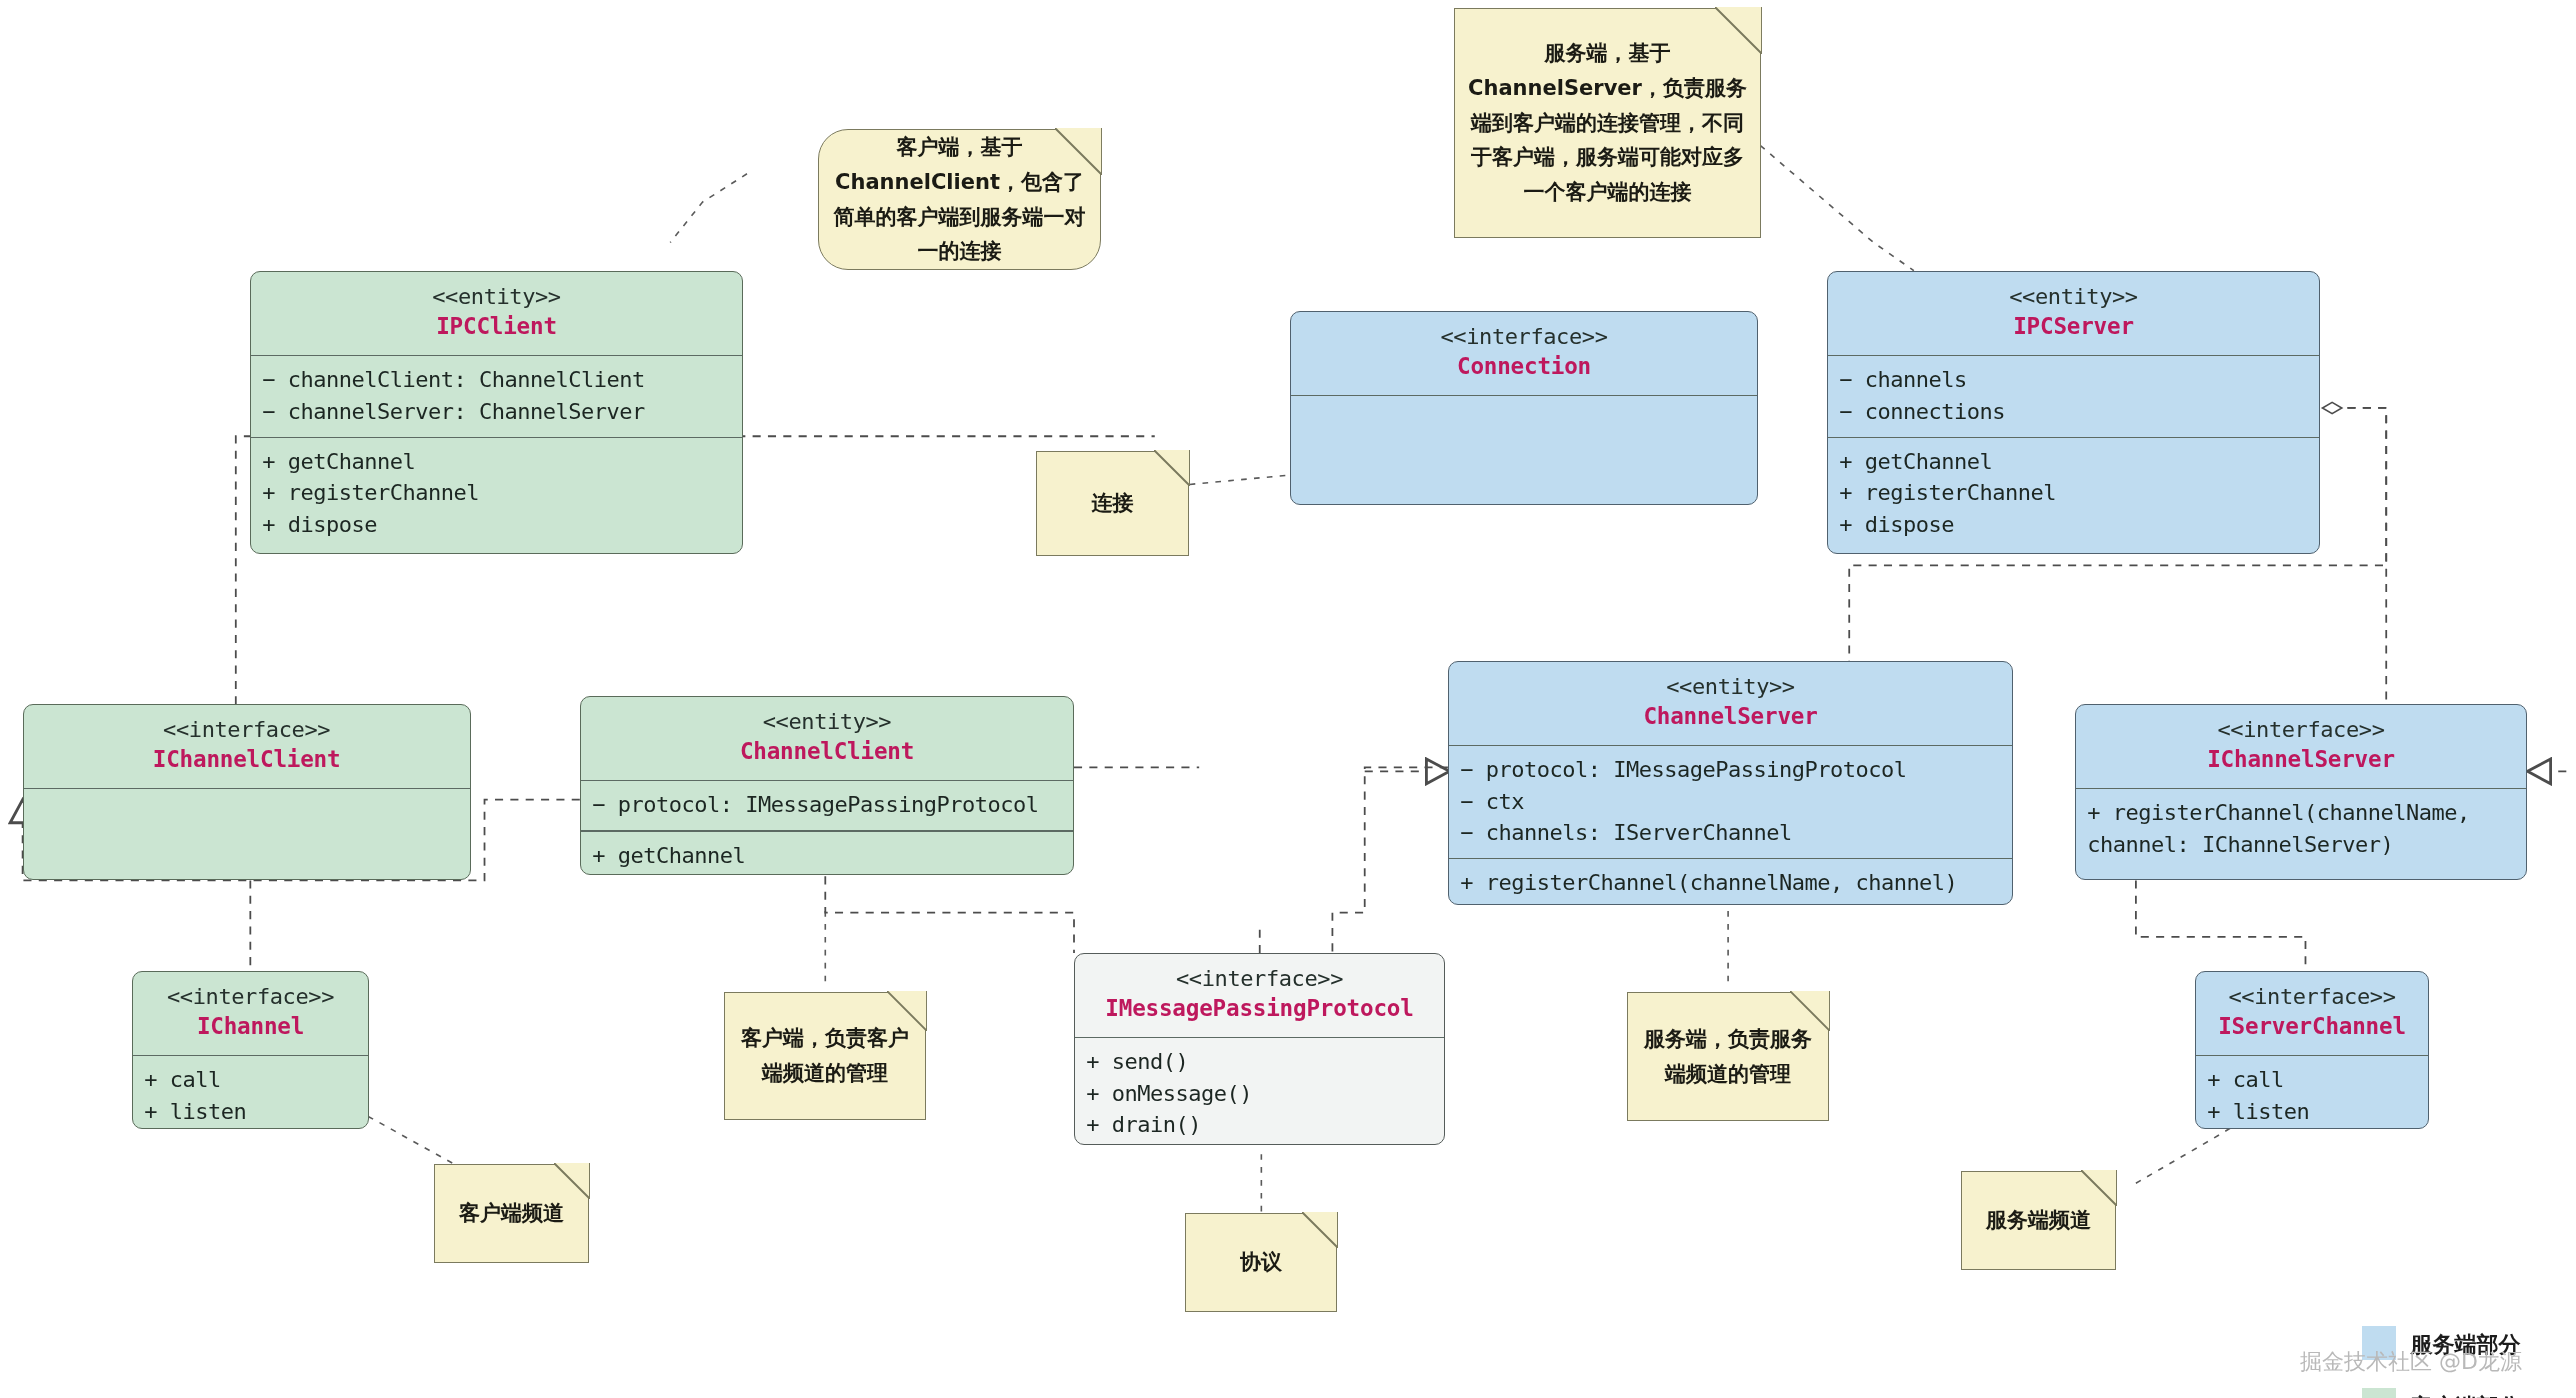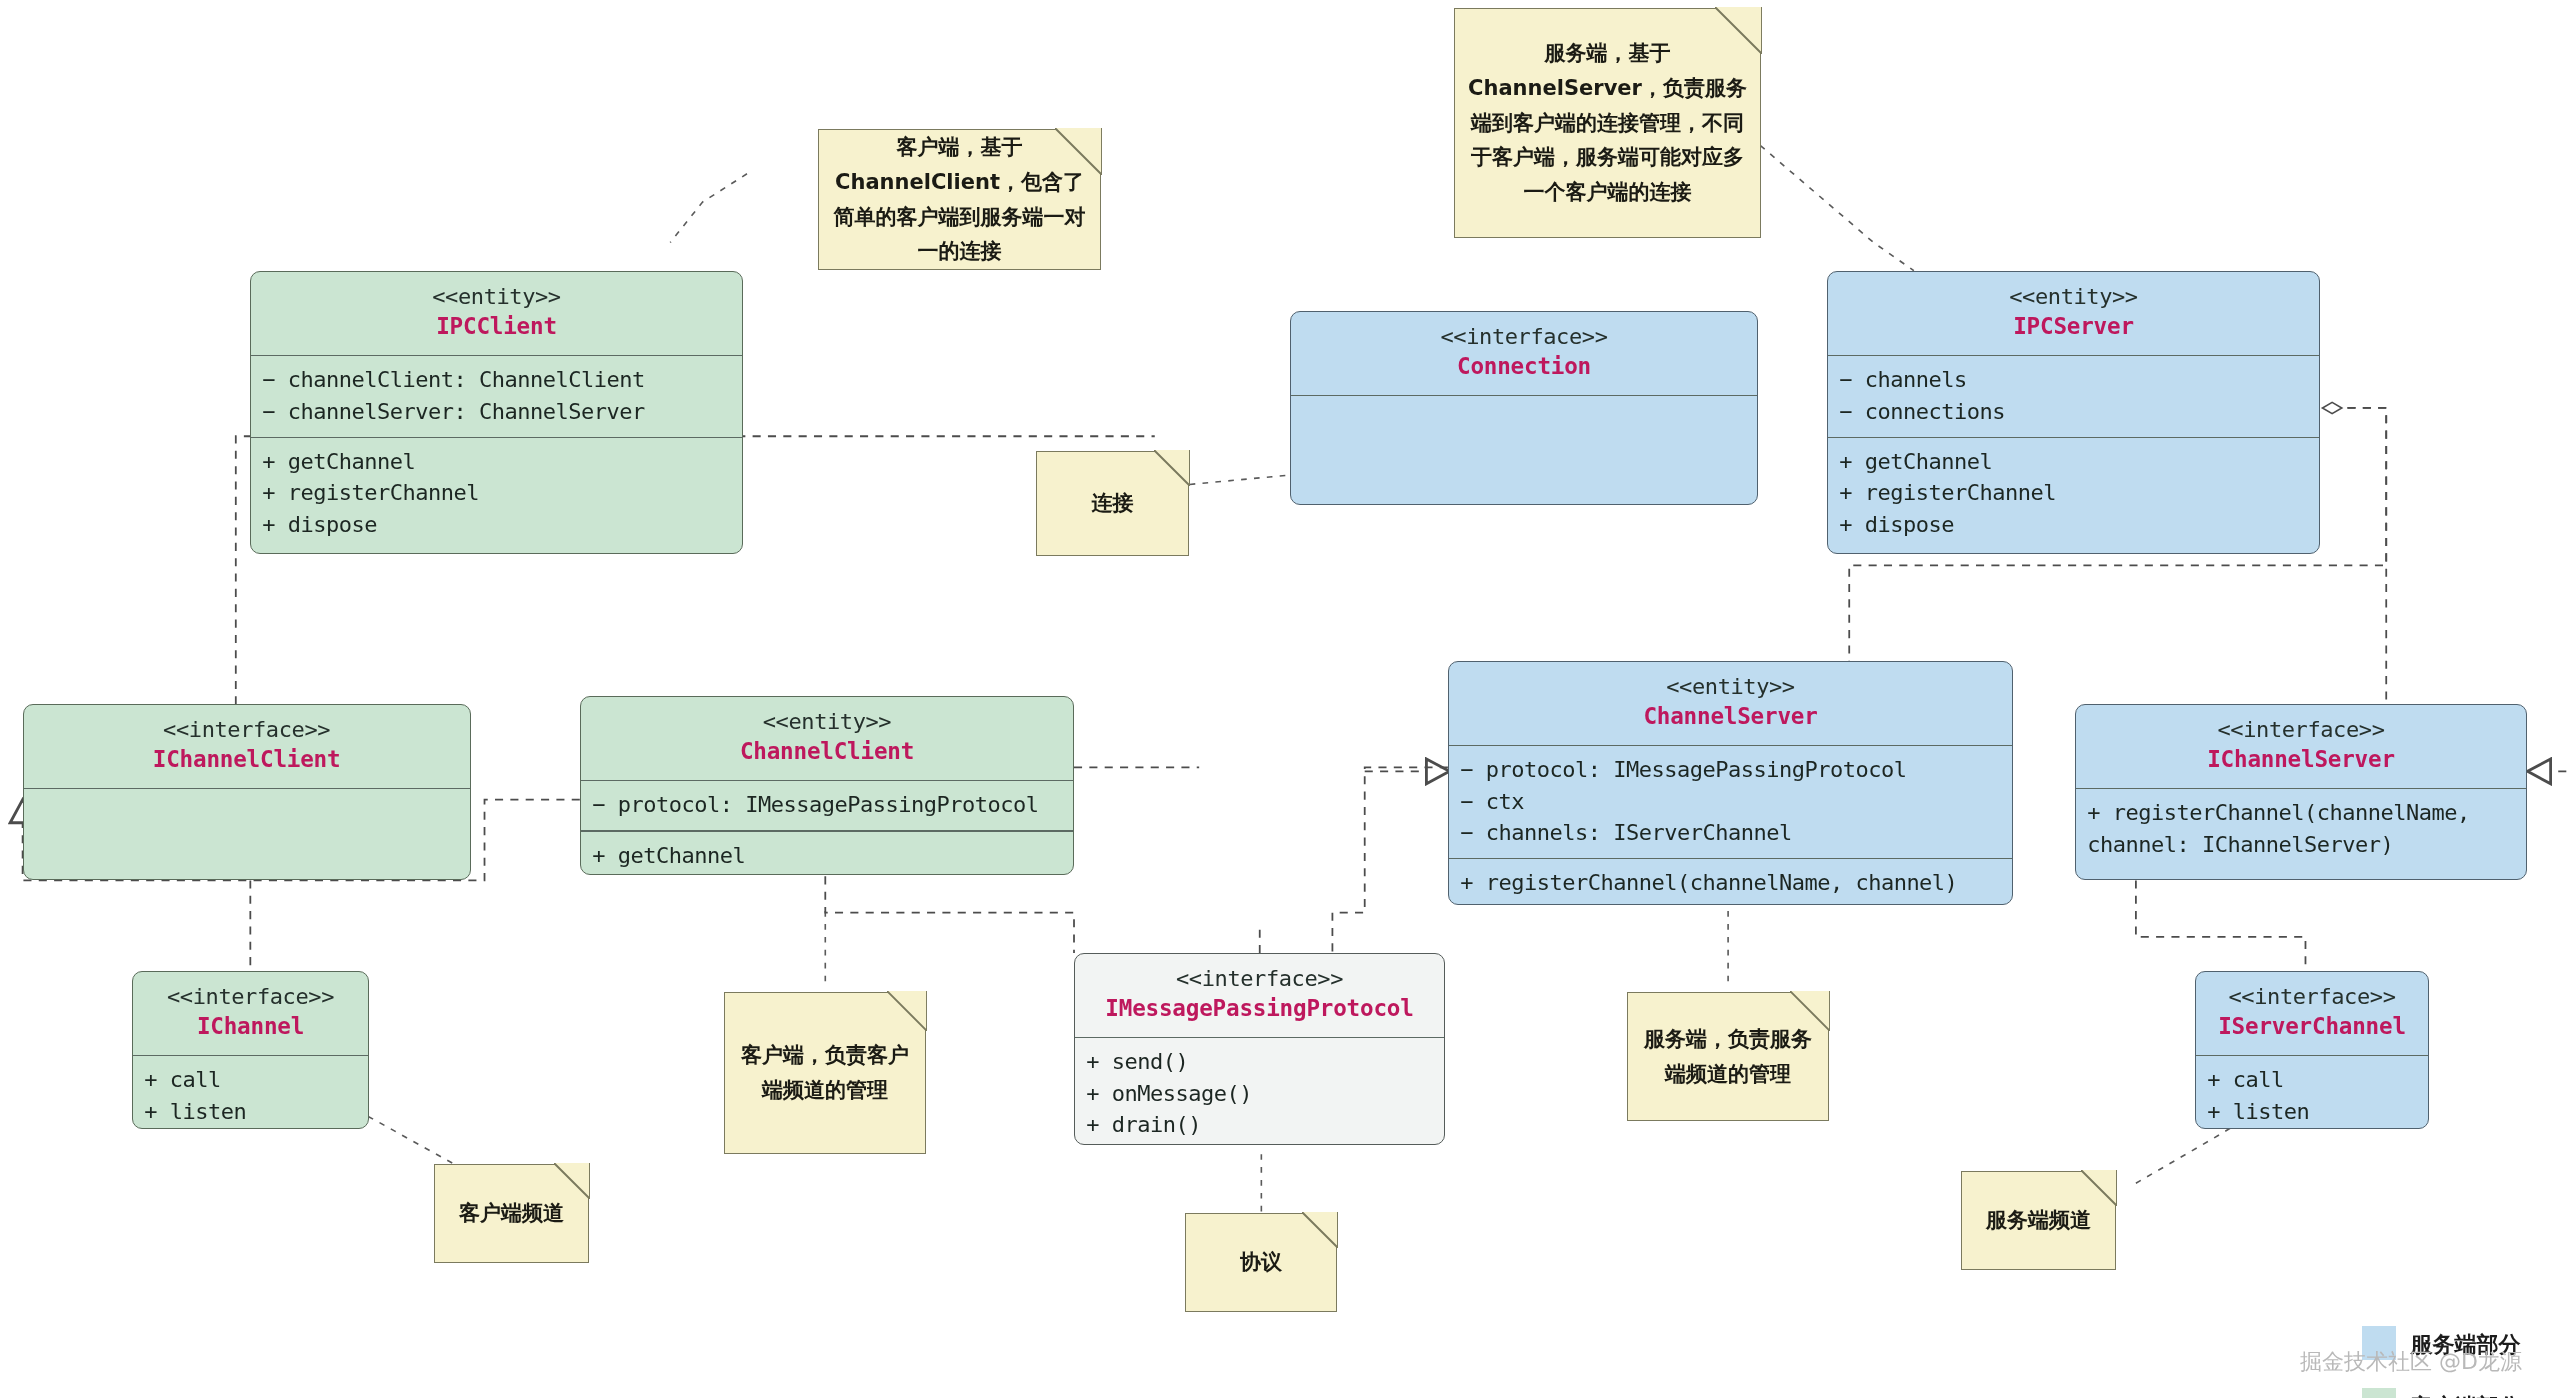--- a/index.html
+++ b/index.html
@@ -118,7 +118,7 @@
     </g>
   </svg>
 
-  <div class="note" style="left:818px;top:129px;width:283px;height:141px;">
+  <div class="note" style="left:818px;top:129px;width:283px;height:141px;border-radius:30px;">
     <svg class="fold" width="47" height="47" viewBox="0 0 58 58">
       <path d="M0,0 L58,58 L58,0 Z" fill="#f7f2ce"></path>
       <path d="M0,0 L58,58 M58,0 L58,58" stroke="#7b7a5e" stroke-width="2.4" fill="none"></path>

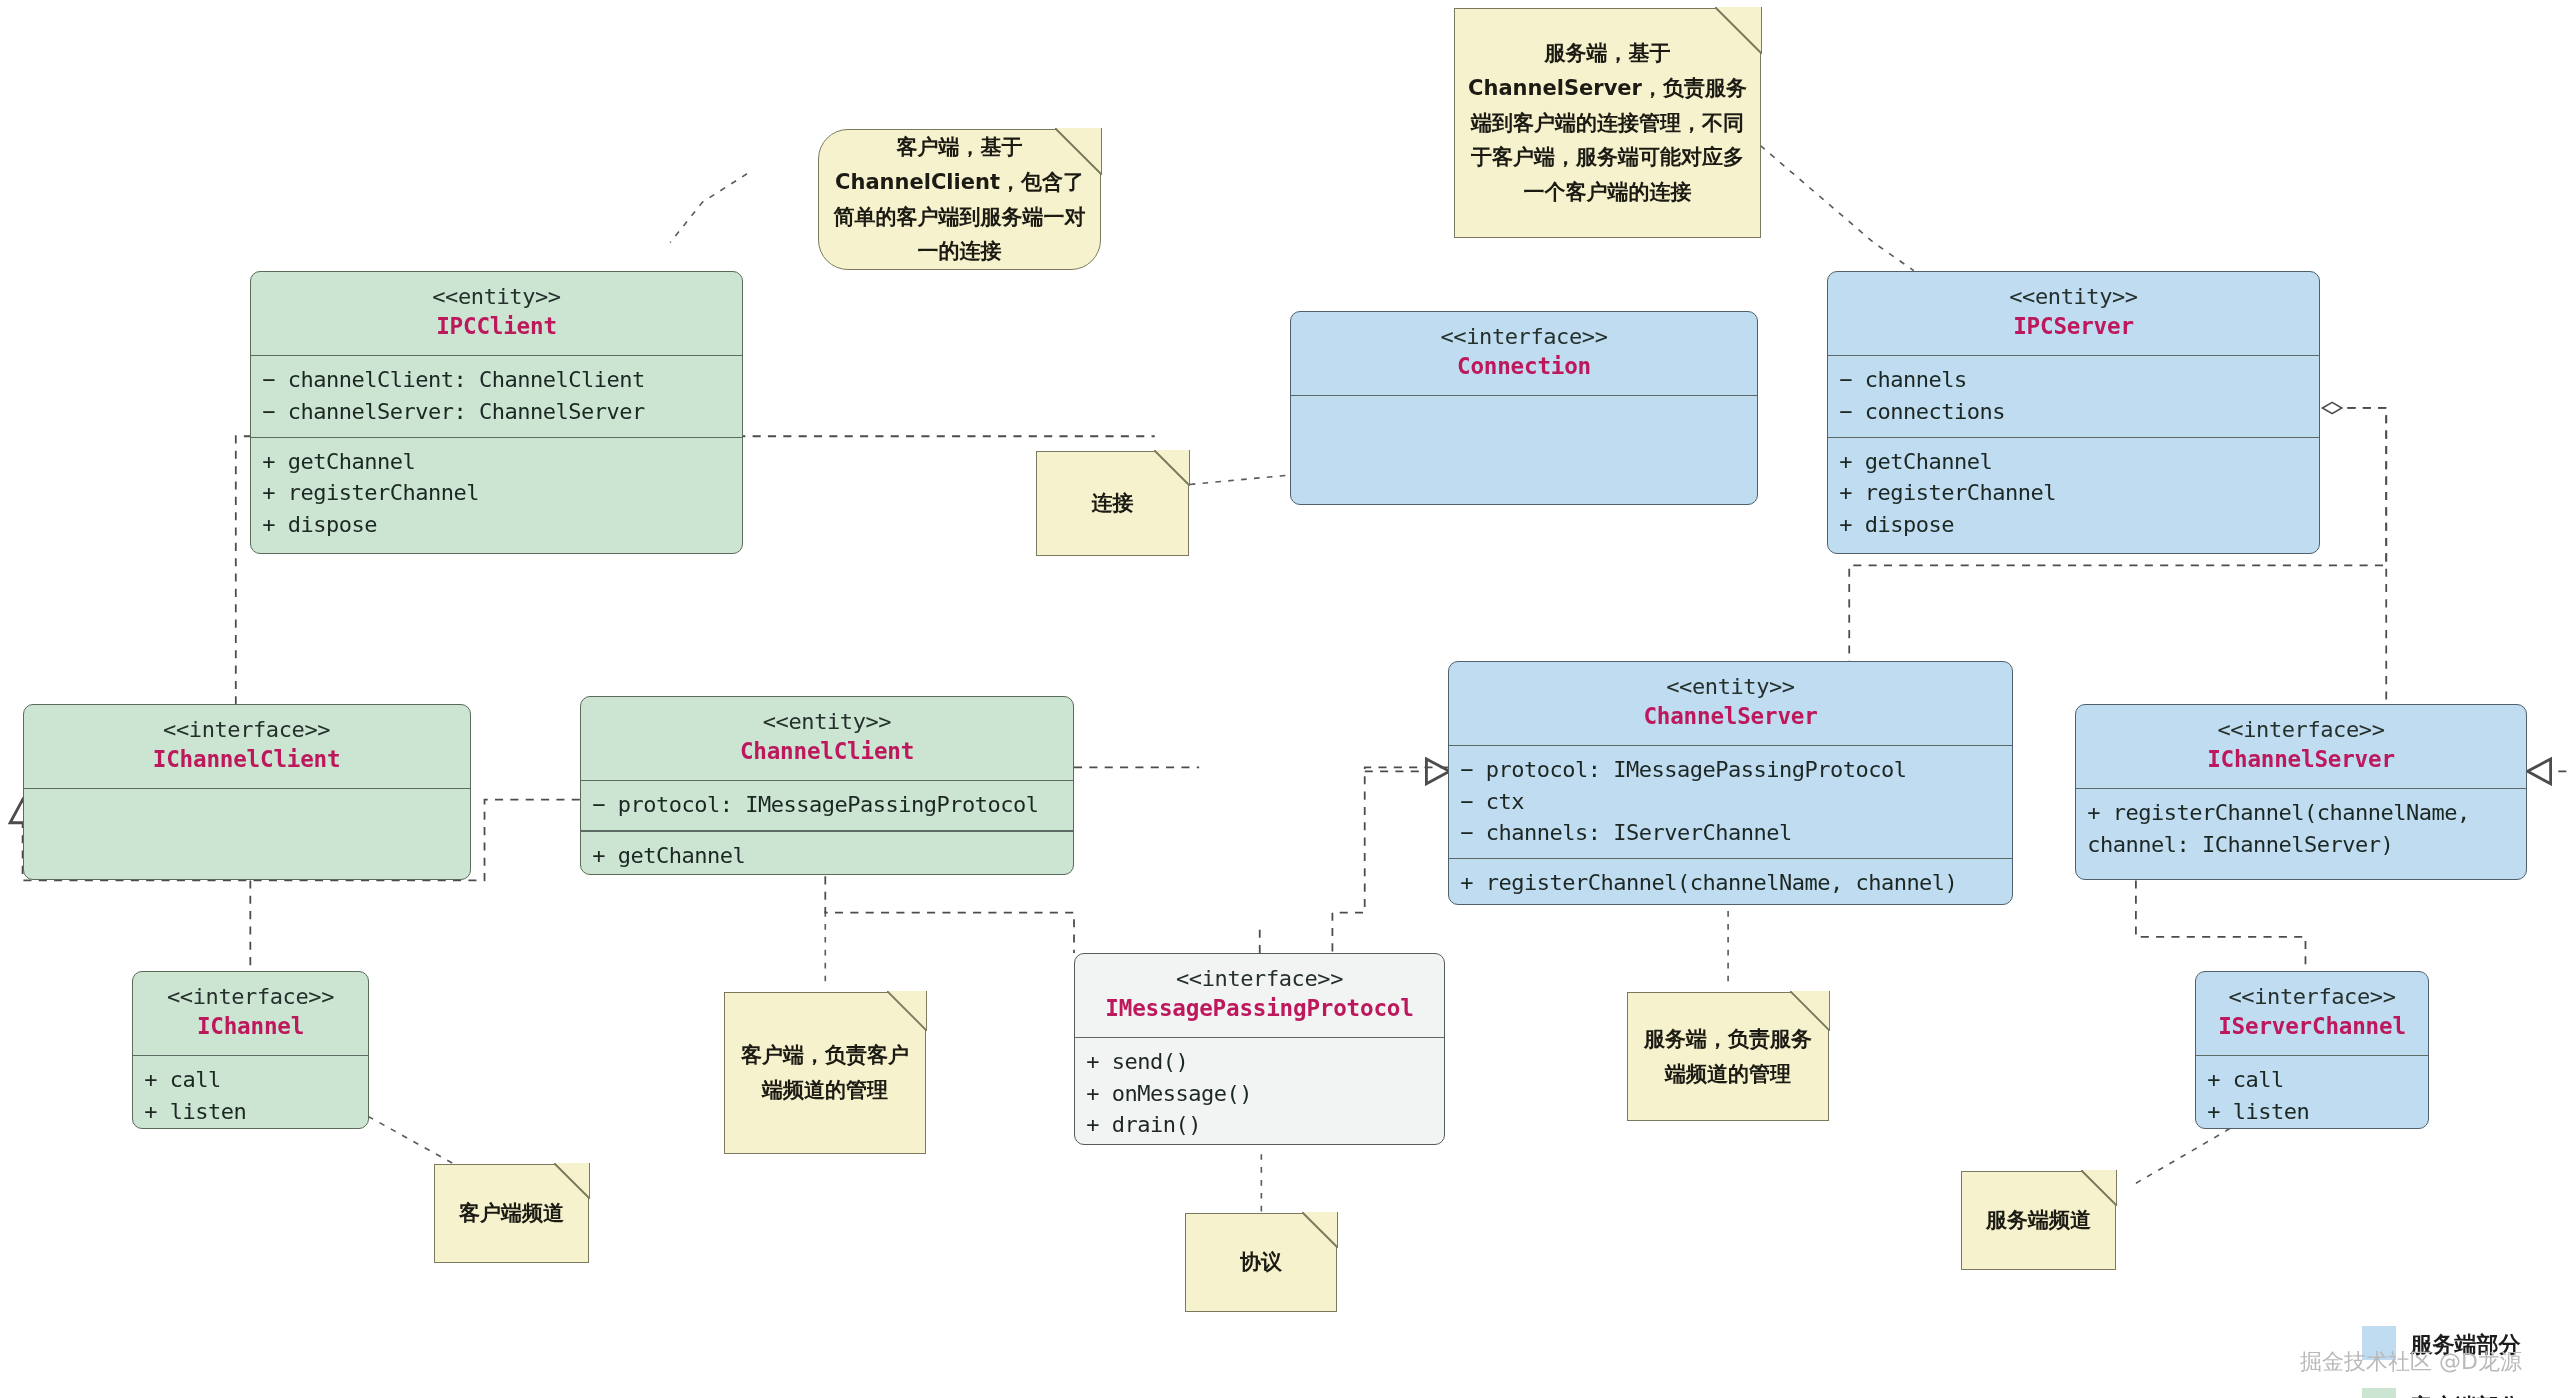--- a/index.html
+++ b/index.html
@@ -142,7 +142,7 @@
     <span class="txt">连接</span>
   </div>
 
-  <div class="note" style="left:724px;top:992px;width:202px;height:162px;">
+  <div class="note" style="left:724px;top:992px;width:202px;height:128px;">
     <svg class="fold" width="40" height="40" viewBox="0 0 50 50">
       <path d="M0,0 L50,50 L50,0 Z" fill="#f7f2ce"></path>
       <path d="M0,0 L50,50 M50,0 L50,50" stroke="#7b7a5e" stroke-width="2.4" fill="none"></path>

